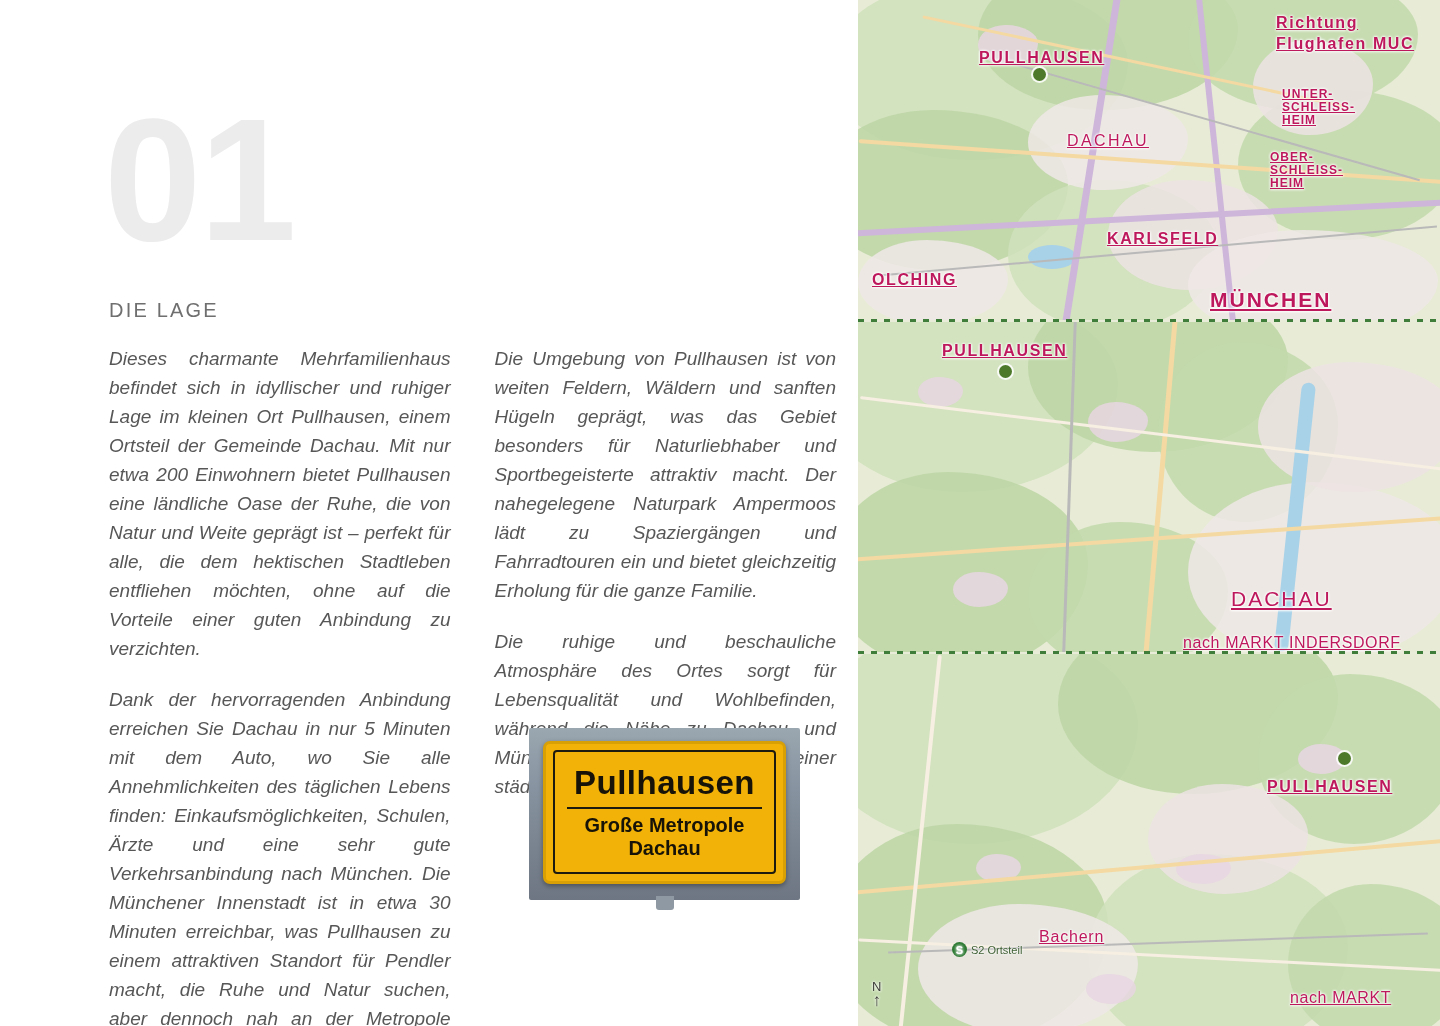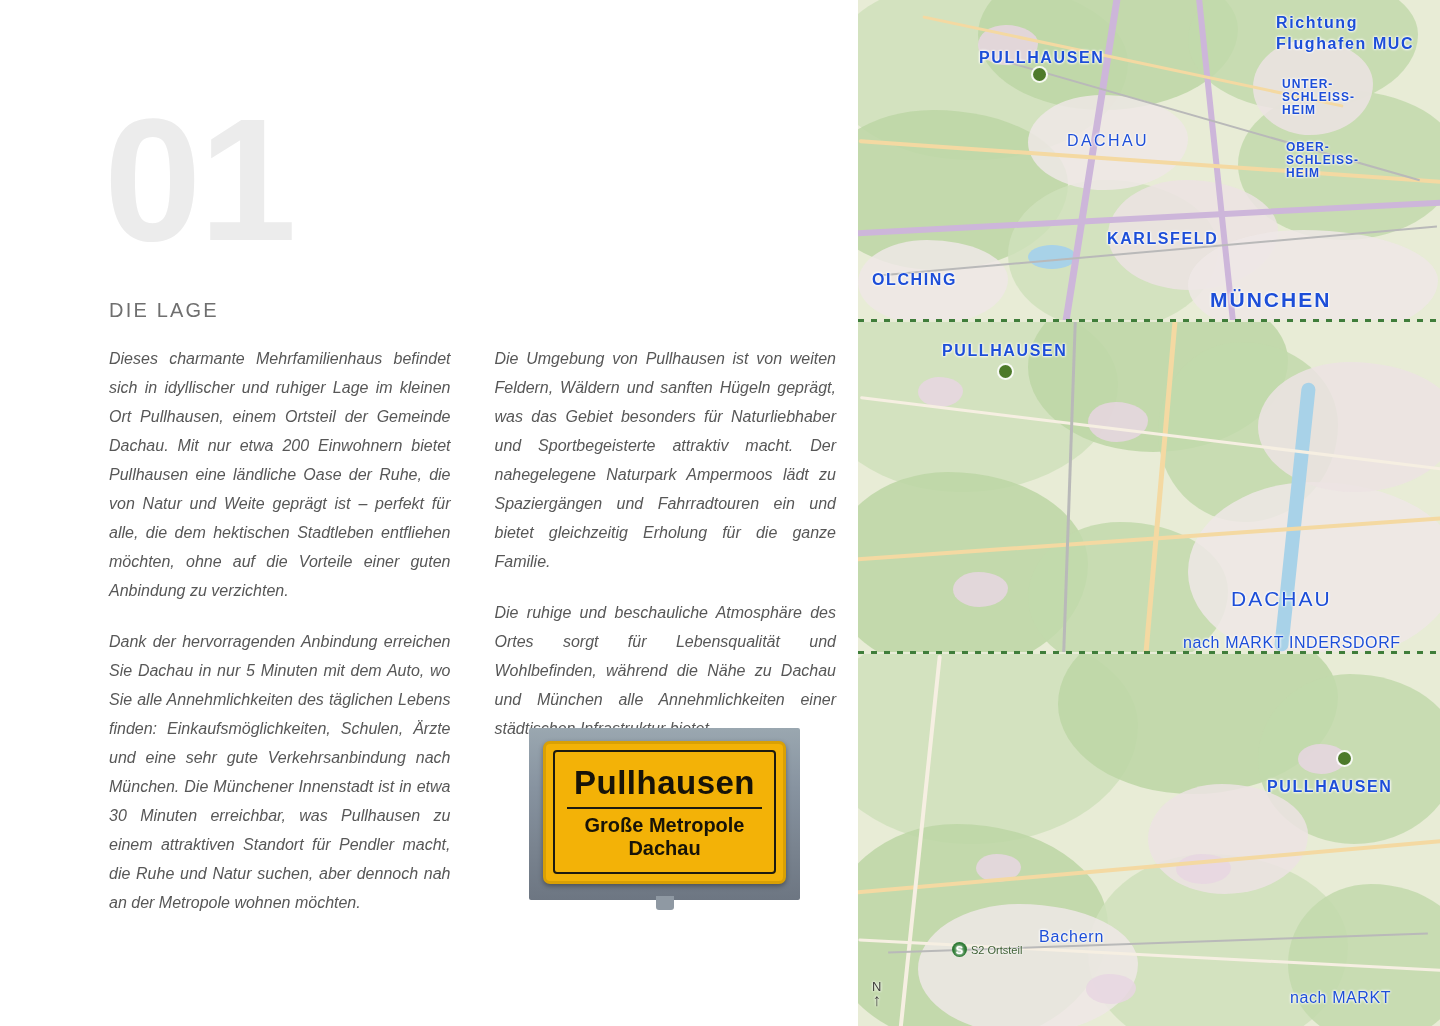--- a/index.html
+++ b/index.html
@@ -204,12 +204,13 @@
 
   .map-label {
     position: absolute;
-    color: #1d4ed8;
+    color: #be185d;
     font-weight: bold;
     letter-spacing: 1.6px;
     white-space: nowrap;
     text-shadow: 0 0 3px #ffffff, 0 0 3px #ffffff, 0 0 2px #ffffff;
     z-index: 20;
+    text-decoration: underline;
   }
   .lbl-lg { font-size: 21px; letter-spacing: 2px; }
   .lbl-md { font-size: 16px; }

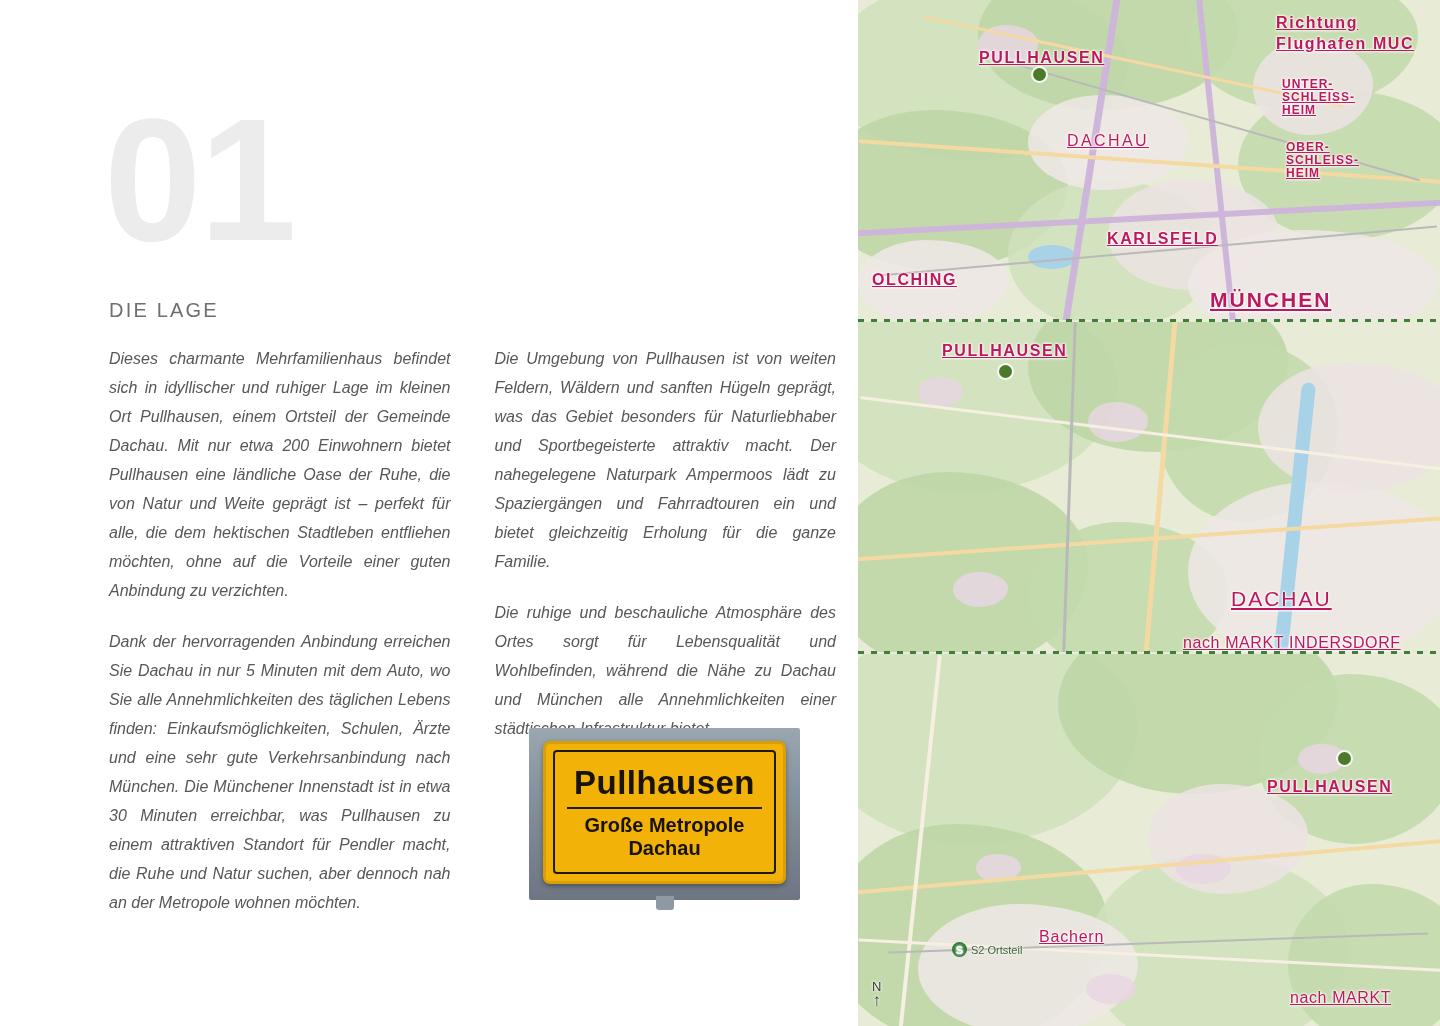--- a/index.html
+++ b/index.html
@@ -214,7 +214,7 @@
   }
   .lbl-lg { font-size: 21px; letter-spacing: 2px; }
   .lbl-md { font-size: 16px; }
-  .lbl-sm { font-size: 12px; line-height: 13px; letter-spacing: 1px; }
+  .lbl-sm { font-size: 12px; line-height: 13px; letter-spacing: 1px; margin-top: 10px; }
 
   .dot-marker {
     position: absolute;

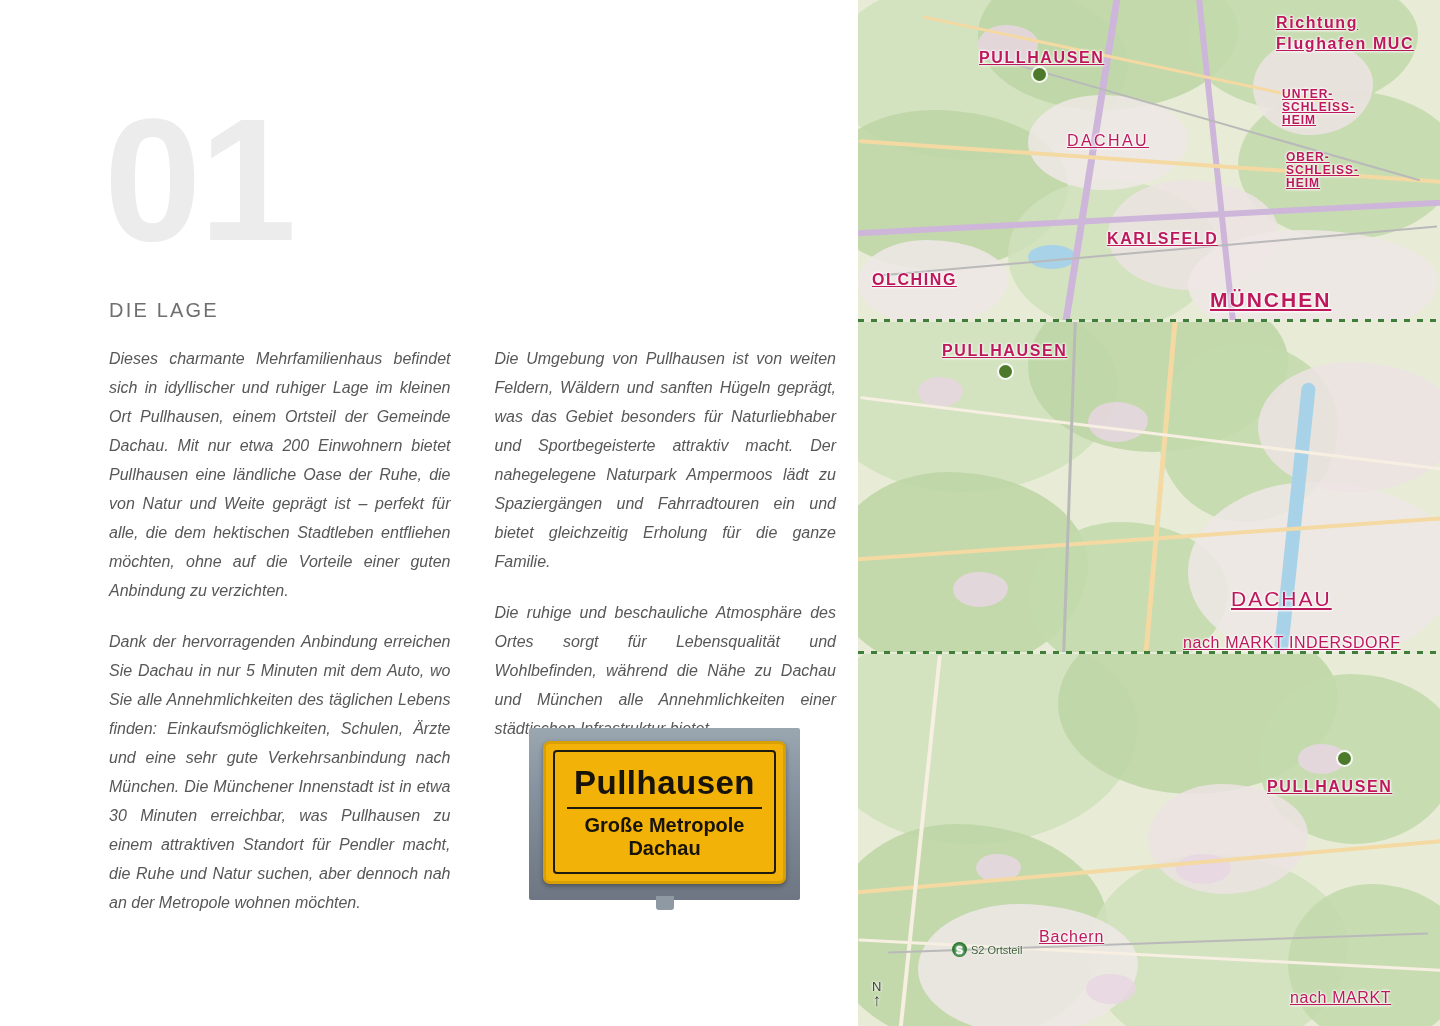--- a/index.html
+++ b/index.html
@@ -323,7 +323,7 @@
     <div class="map-label lbl-lg" style="left:352px; top:288px;">MÜNCHEN</div>
     <div class="map-label lbl-md" style="left:14px;  top:271px;">OLCHING</div>
     <div class="map-label lbl-sm" style="left:424px; top:78px; width:66px; white-space:normal;">UNTER-SCHLEISS-HEIM</div>
-    <div class="map-label lbl-sm" style="left:428px; top:141px; width:66px; white-space:normal;">OBER-SCHLEISS-HEIM</div>
+    <div class="map-label lbl-sm" style="left:412px; top:141px; width:66px; white-space:normal;">OBER-SCHLEISS-HEIM</div>
     <div class="map-label lbl-md" style="left:418px; top:12px; width:160px; white-space:normal; line-height:21px;">Richtung Flughafen MUC</div>
   </div>
 

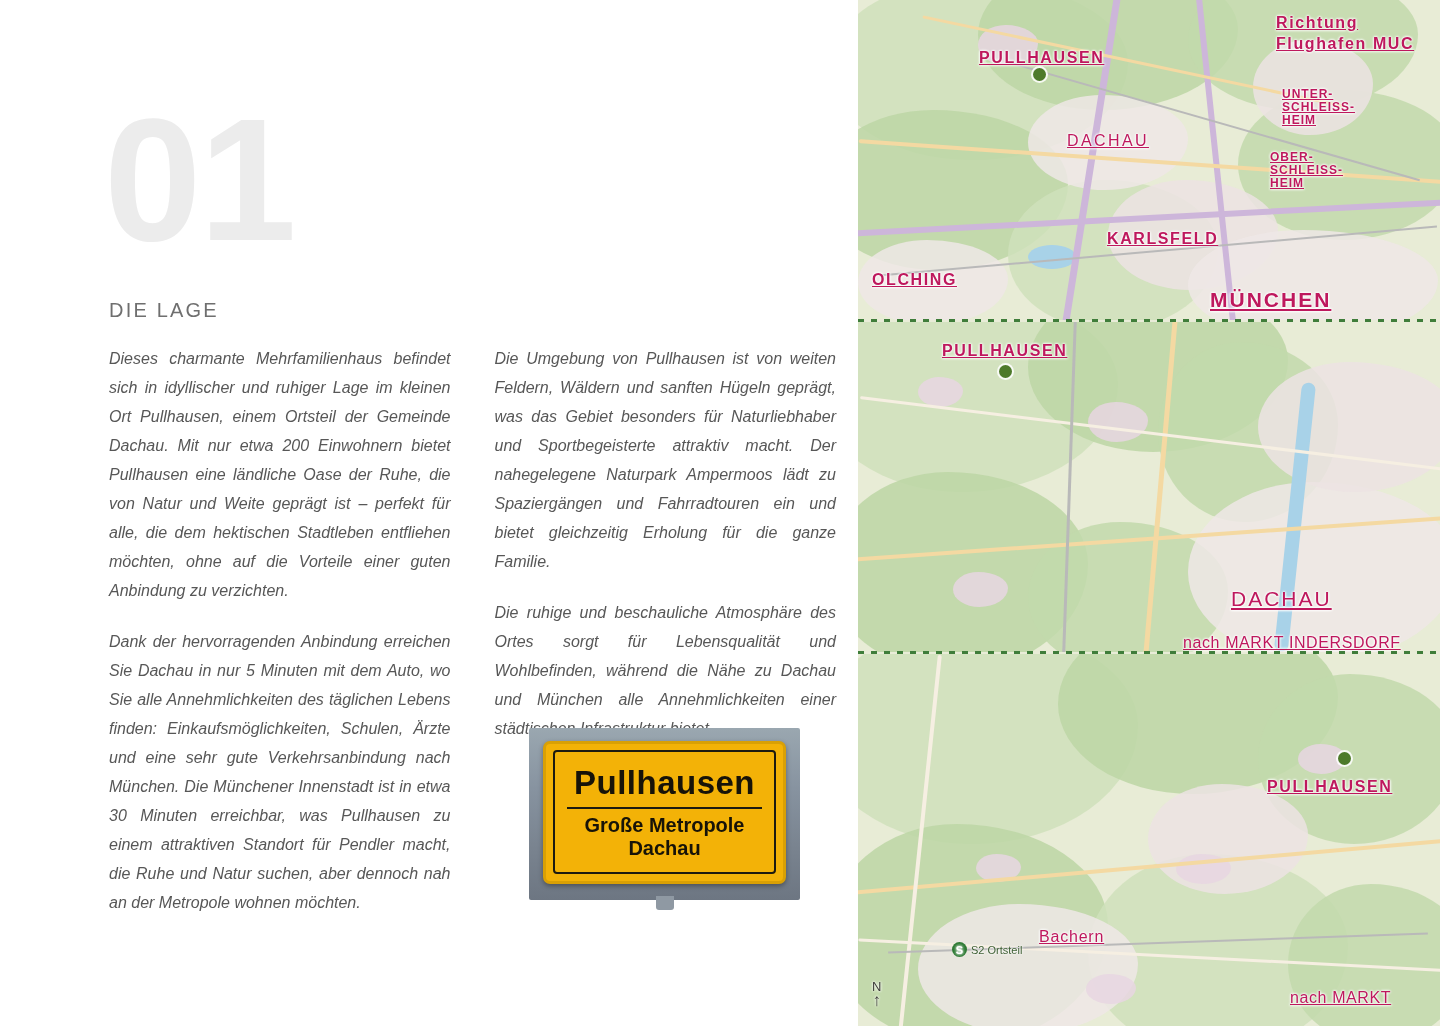--- a/index.html
+++ b/index.html
@@ -59,7 +59,7 @@
   .col p {
     margin: 0 0 22px 0;
     font-style: italic;
-    font-size: 16px;
+    font-size: 19px;
     line-height: 29px;
     color: #575757;
     text-align: justify;

